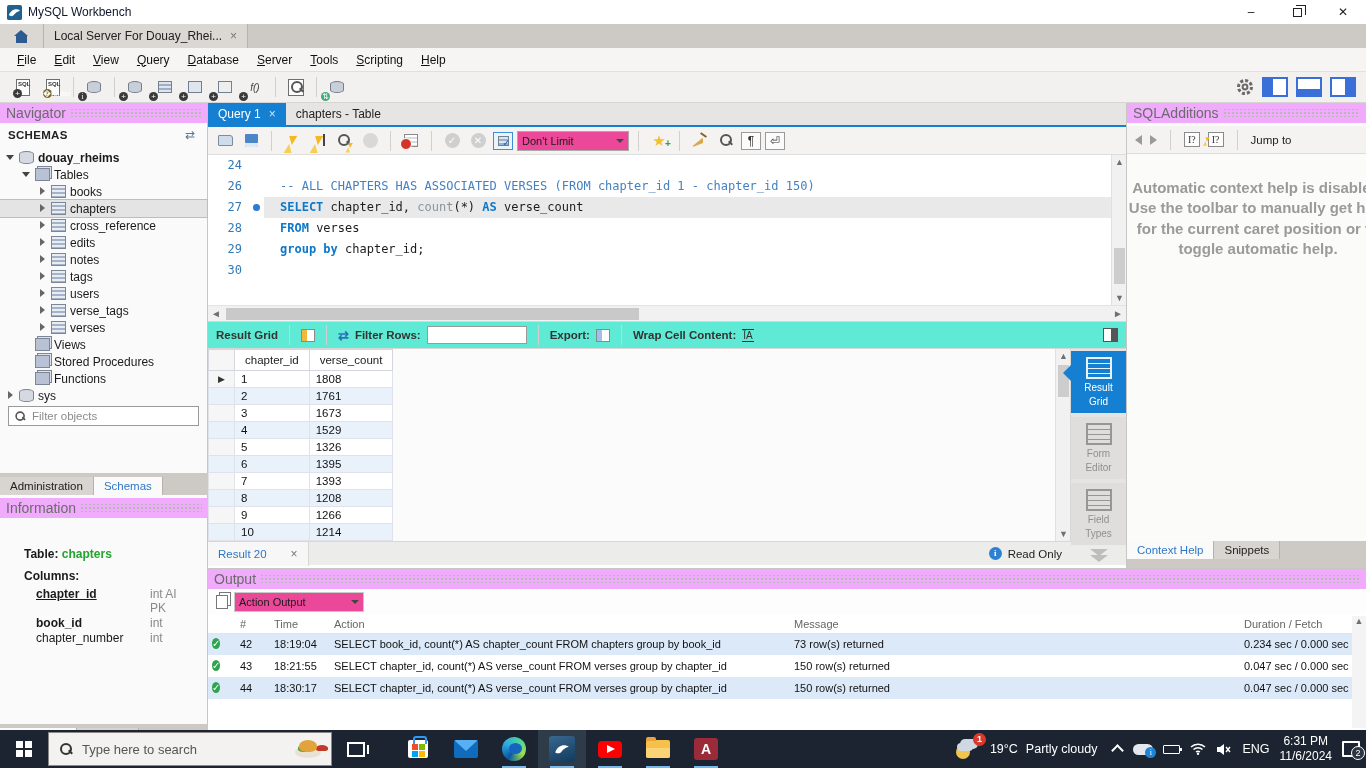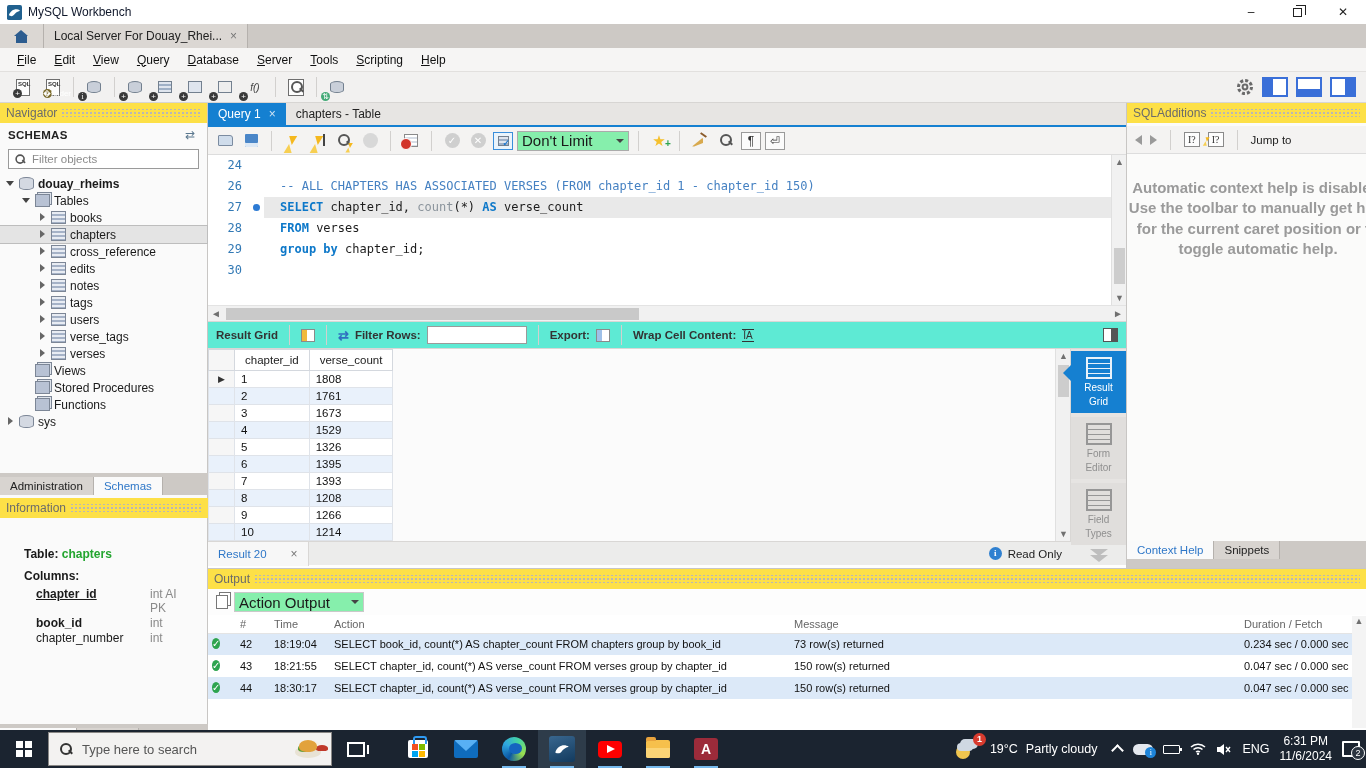--- a/index.html
+++ b/index.html
@@ -47,7 +47,7 @@
 
   
   #navigator { position:absolute; left:0; top:103px; width:208px; height:627px; background:#fafafa; border-right:1px solid #c8c6c4; }
-  .sect-head { height:20px; background:#fde047; display:flex; align-items:center; padding:0 6px; color:#6b6b6b; font-size:12px; }
+  .sect-head { height:20px; background:#f0abfc; display:flex; align-items:center; padding:0 6px; color:#6b6b6b; font-size:14px; }
   .sect-head .dots { flex:1; height:8px; margin-left:4px; background-image:radial-gradient(circle,#b9b7b5 1px,transparent 1px); background-size:4px 4px; background-position:0 2px; }
   #schemas-bar { height:24px; display:flex; align-items:center; padding:0 8px; background:#fafafa; }
   #schemas-title { font-weight:bold; font-size:11.5px; color:#222; letter-spacing:.3px; }

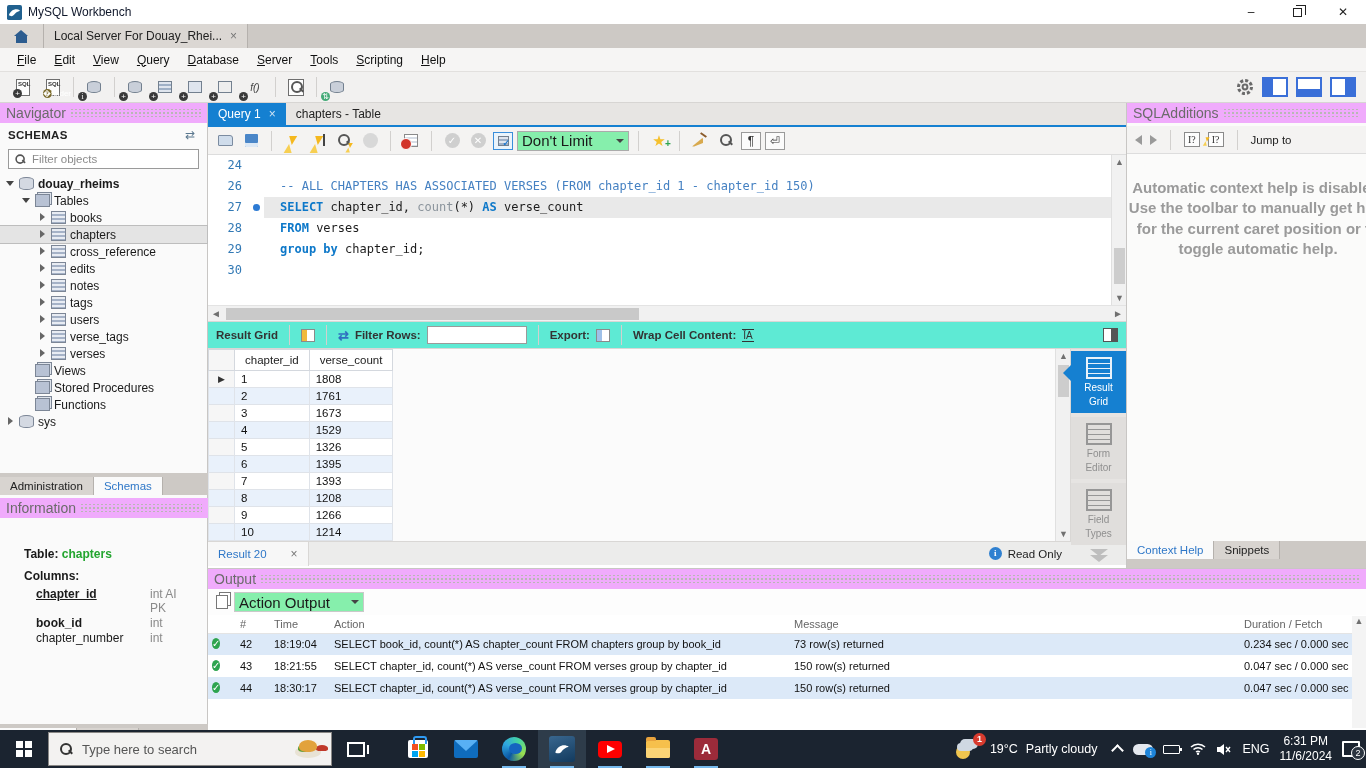--- a/index.html
+++ b/index.html
@@ -90,7 +90,7 @@
   #qtabs-underline { height:2px; background:#1580d1; }
   #qtoolbar { height:28px; background:#f4f3f2; display:flex; align-items:center; padding:0 6px; gap:4px; border-bottom:1px solid #ddd; }
   .qt-ico { width:22px; height:20px; display:flex; align-items:center; justify-content:center; position:relative; }
-  .combo { height:20px; background:#86efac; border:1px solid #ababab; display:flex; align-items:center; font-size:15px; padding:0 4px; }
+  .combo { height:20px; background:#ec4899; border:1px solid #ababab; display:flex; align-items:center; font-size:11px; padding:0 4px; }
   .combo .carr { margin-left:auto; border-left:4px solid transparent; border-right:4px solid transparent; border-top:4px solid #444; }
   #limit-combo { width:112px; }
   .boxed { border:1px solid #9a9a9a; background:#fbfbfb; width:20px; height:18px; display:flex; align-items:center; justify-content:center; color:#333; font-size:12px; }

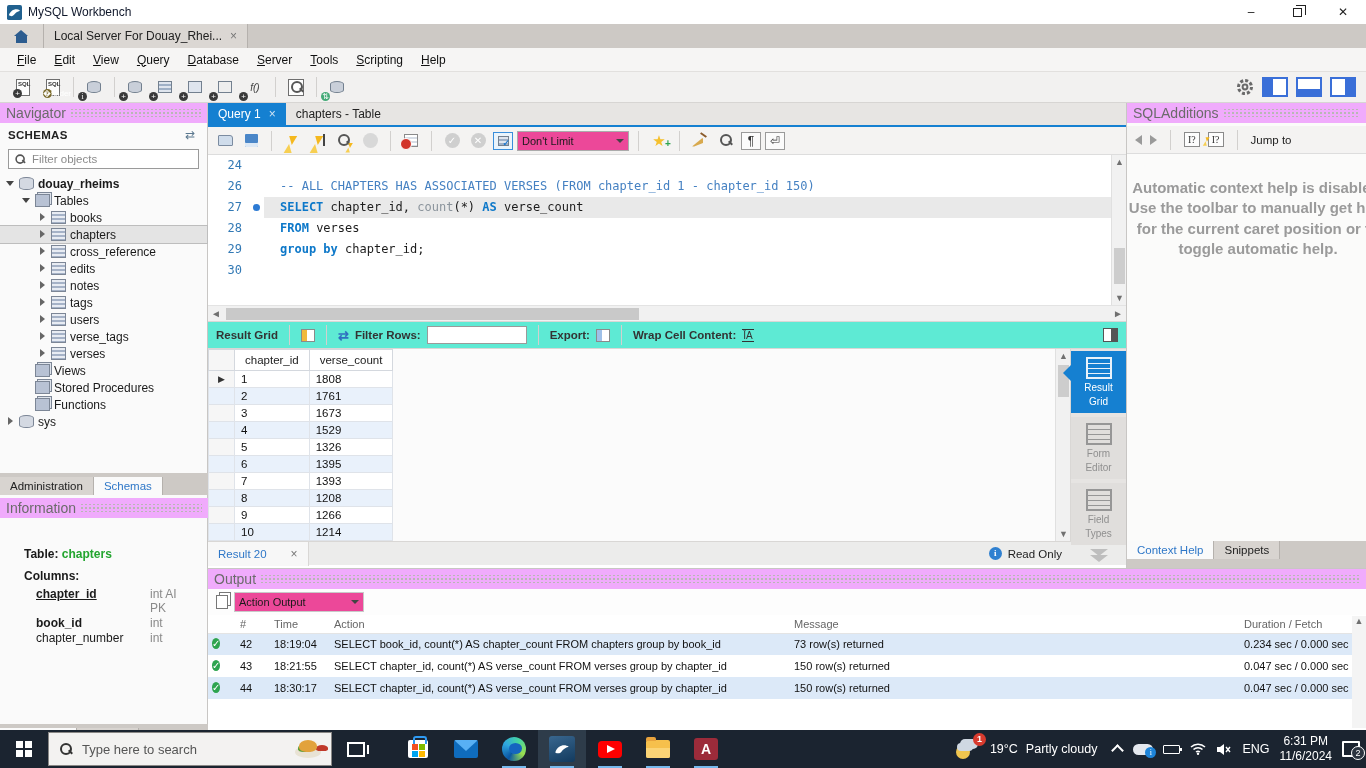--- a/index.html
+++ b/index.html
@@ -345,12 +345,6 @@
       <span id="schemas-title">SCHEMAS</span>
       <span class="refresh-ico">⇄</span>
     </div>
-    <div id="filter-row">
-      <div id="filter-box">
-        <span class="mag" style="transform:scale(.8)"></span>
-        <input id="filter-input" placeholder="Filter objects" style="">
-      </div>
-    </div>
     <div id="schema-tree">
         <div class="tree-row" style="padding-left: 6px;">
           <span class="arr arr-down"></span>
@@ -428,6 +422,12 @@
           <span class="tlabel">sys</span>
         </div>
       </div>
+    <div id="filter-row">
+      <div id="filter-box">
+        <span class="mag" style="transform:scale(.8)"></span>
+        <input id="filter-input" placeholder="Filter objects" style="">
+      </div>
+    </div>
     <div class="nav-tabs" style="top:370px">
       <span class="nav-tab">Administration</span>
       <span class="nav-tab active">Schemas</span>

